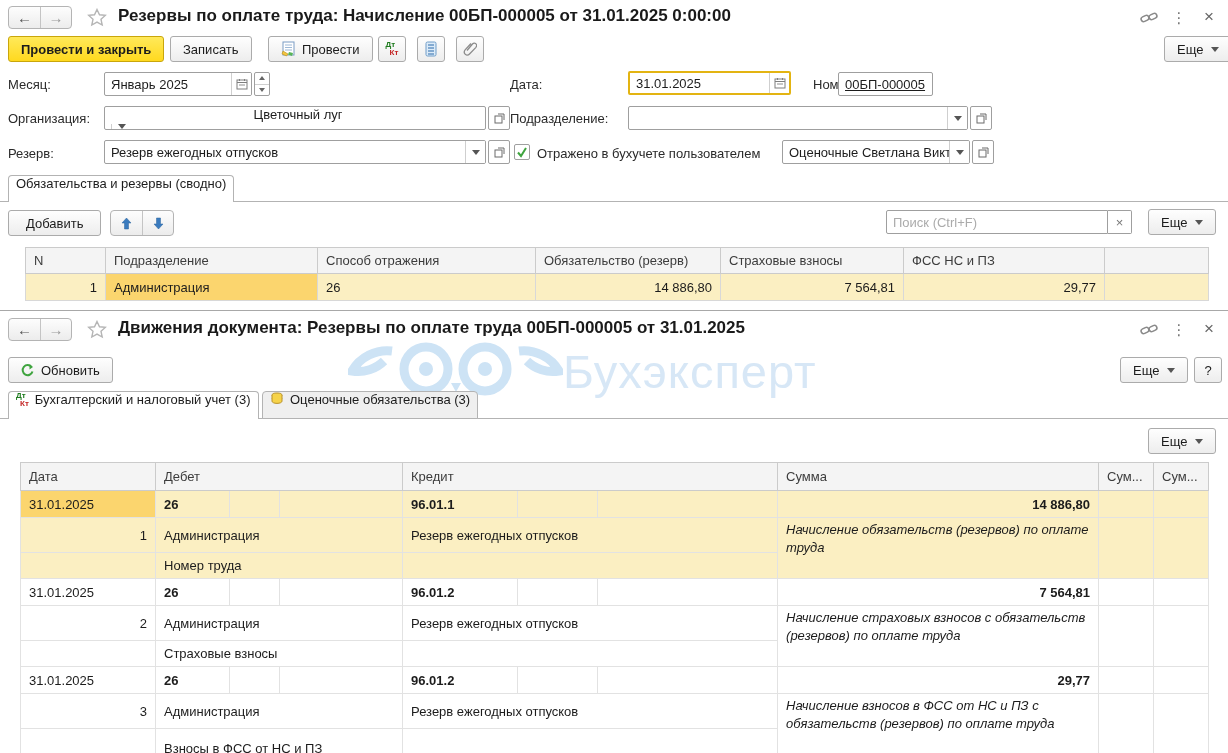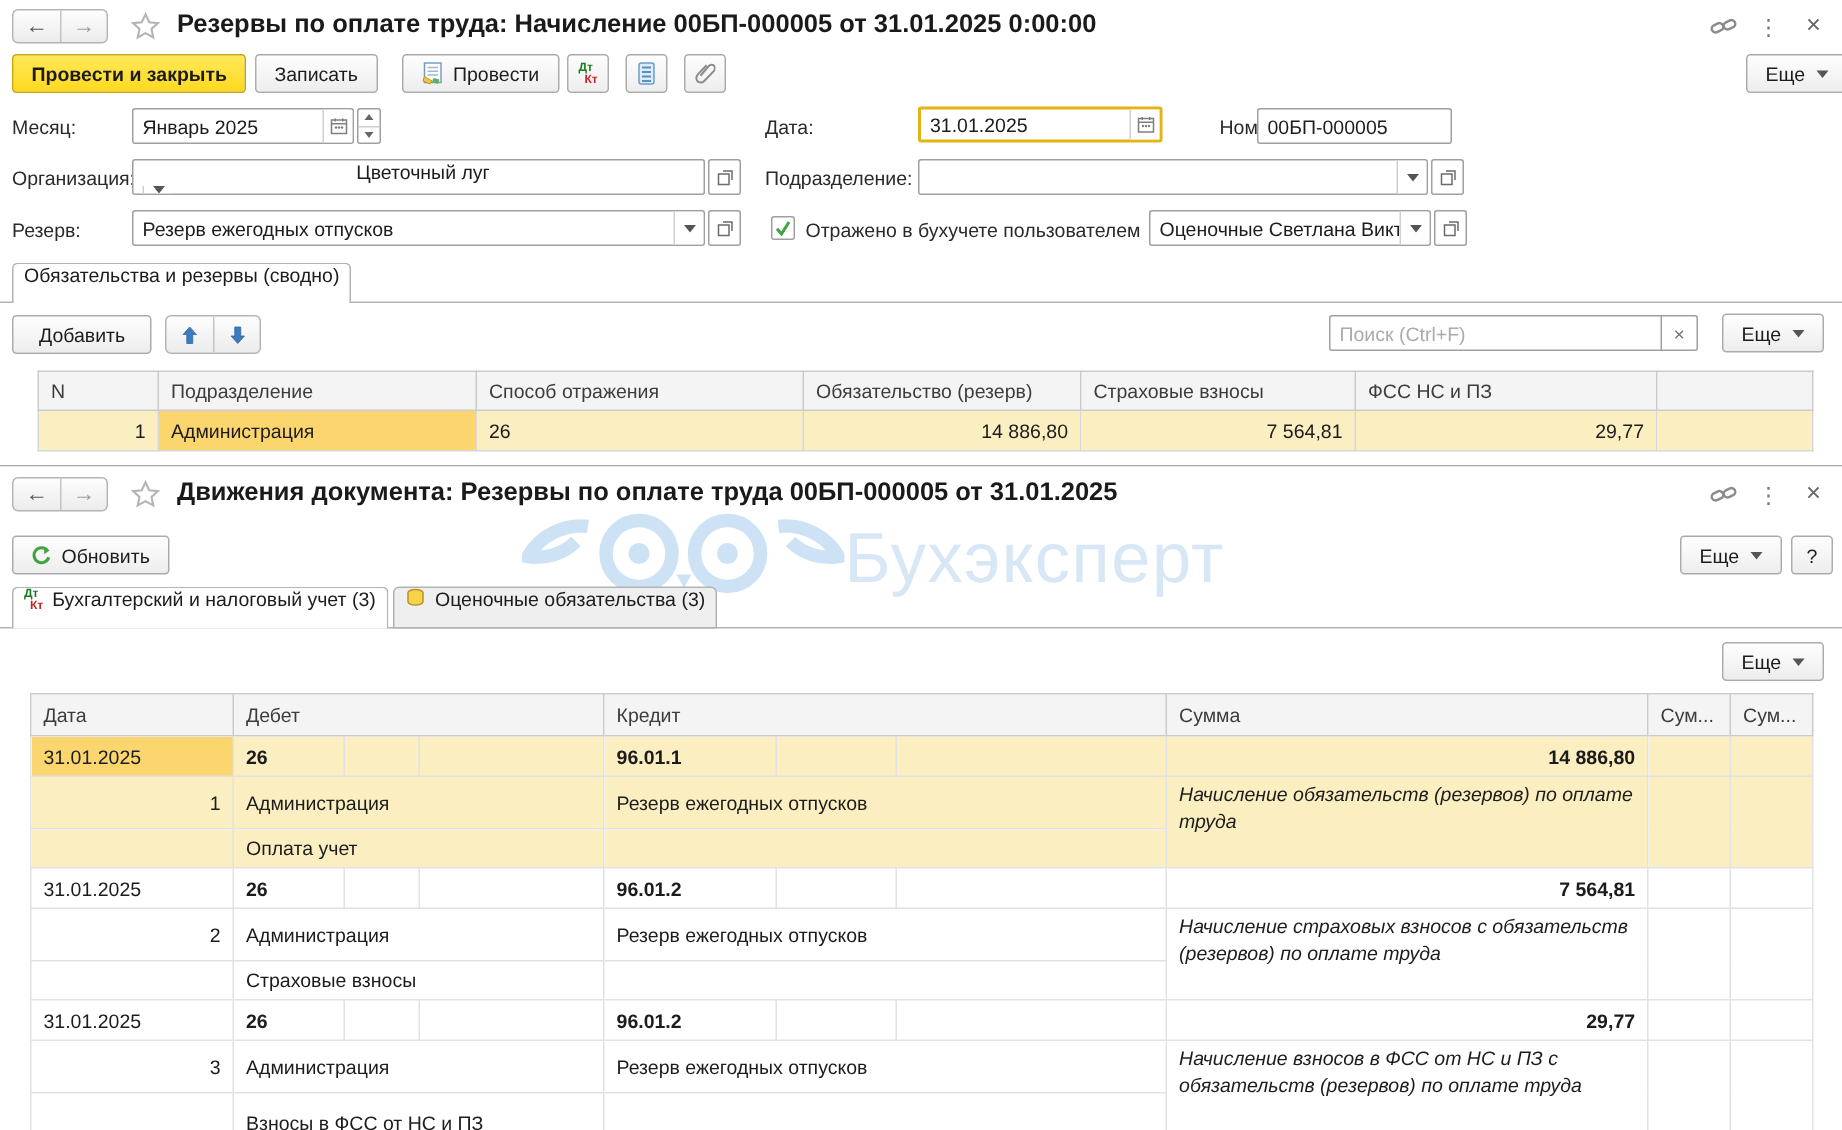--- a/index.html
+++ b/index.html
@@ -32,7 +32,7 @@
 
   
   .lbl { position: absolute; color: #2a2a2a; white-space: nowrap; }
-  .fieldrow { display: flex; position: absolute; }
+  .fieldrow { display: flex; position: absolute; margin-left: 16px; }
   .field { display: flex; align-items: center; height: 24px; border: 1px solid #9f9f9f;
     border-radius: 2px; background: #fff; padding-left: 6px; overflow: hidden; }
   .field.active { border: 2px solid #e3b412; }

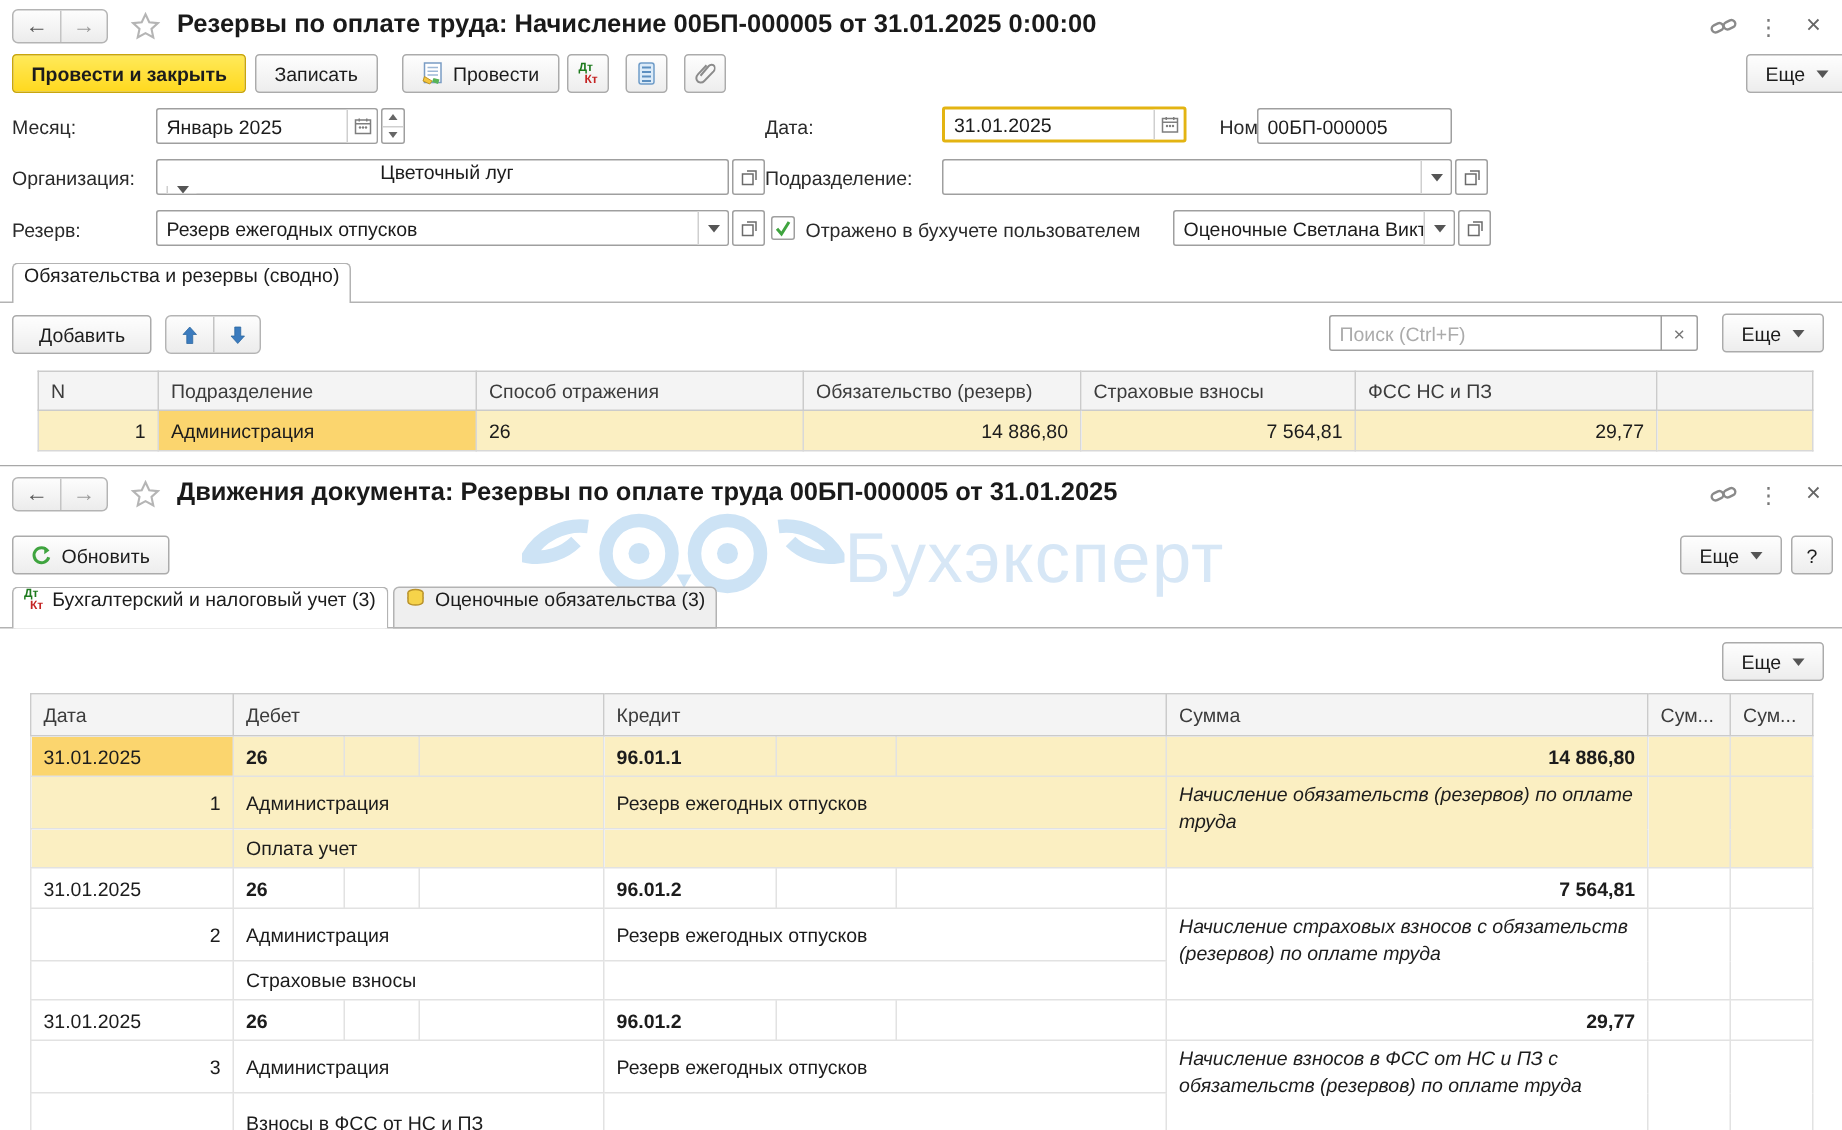--- a/index.html
+++ b/index.html
@@ -206,7 +206,7 @@
     </div>
   </div>
   <div class="lbl" style="left:789px;top:77px;margin-left:24px;">Номер:</div>
-  <div class="field abs" style="left:838px;top:72px;width:130px;">
+  <div class="field abs" style="left:838px;top:72px;width:95px;text-decoration:underline;">
     <span class="ftext">00БП-000005</span>
   </div>
 

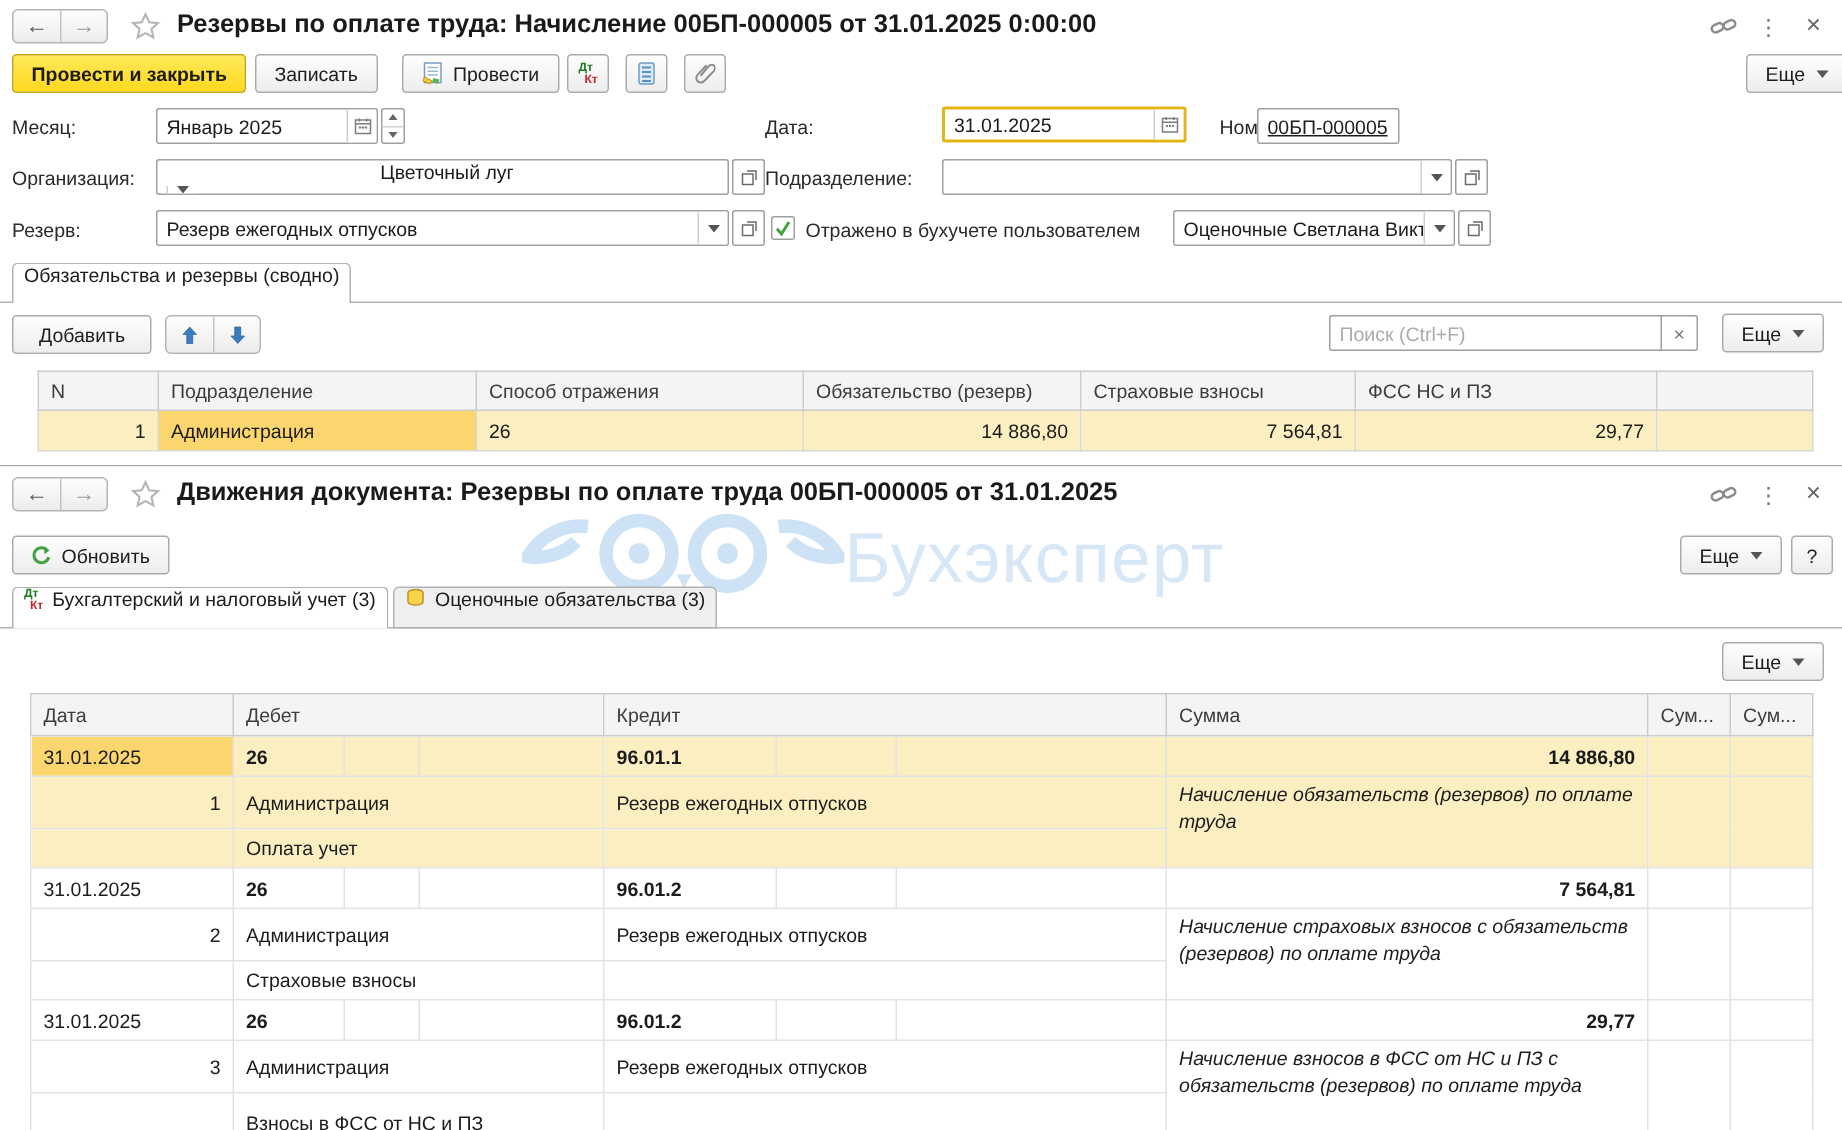--- a/index.html
+++ b/index.html
@@ -473,7 +473,7 @@
       </tr>
       <tr style="height:26px;">
         <td class="sel-light"></td>
-        <td colspan="3" class="sel-light">Оплата учет</td>
+        <td colspan="3" class="sel-light">Номер труда</td>
         <td colspan="3" class="sel-light"></td>
       </tr>
 

